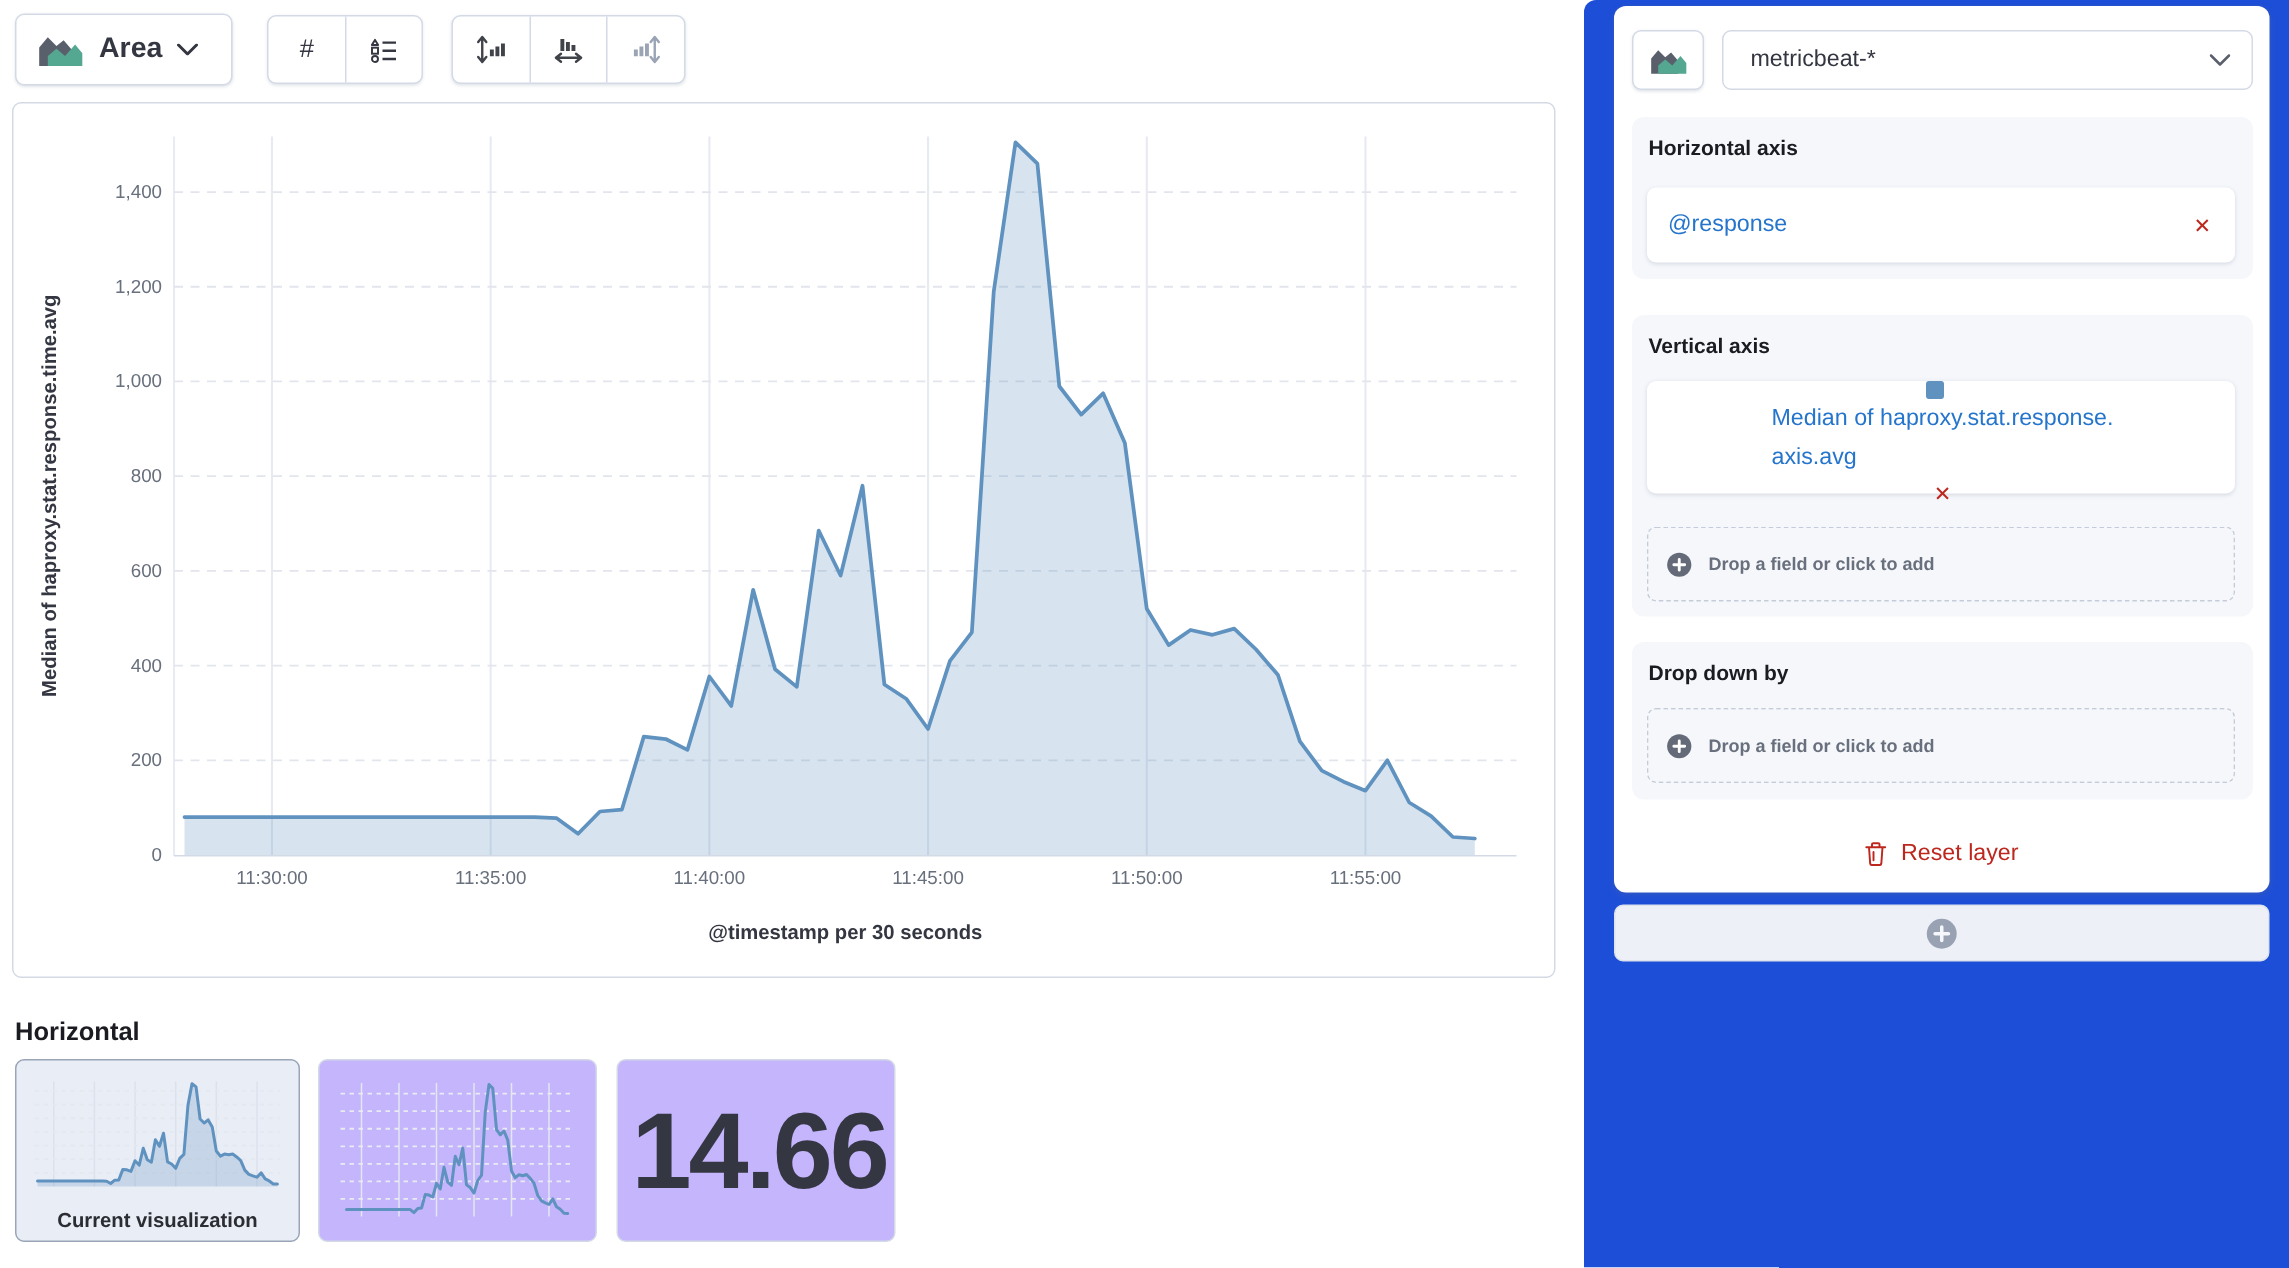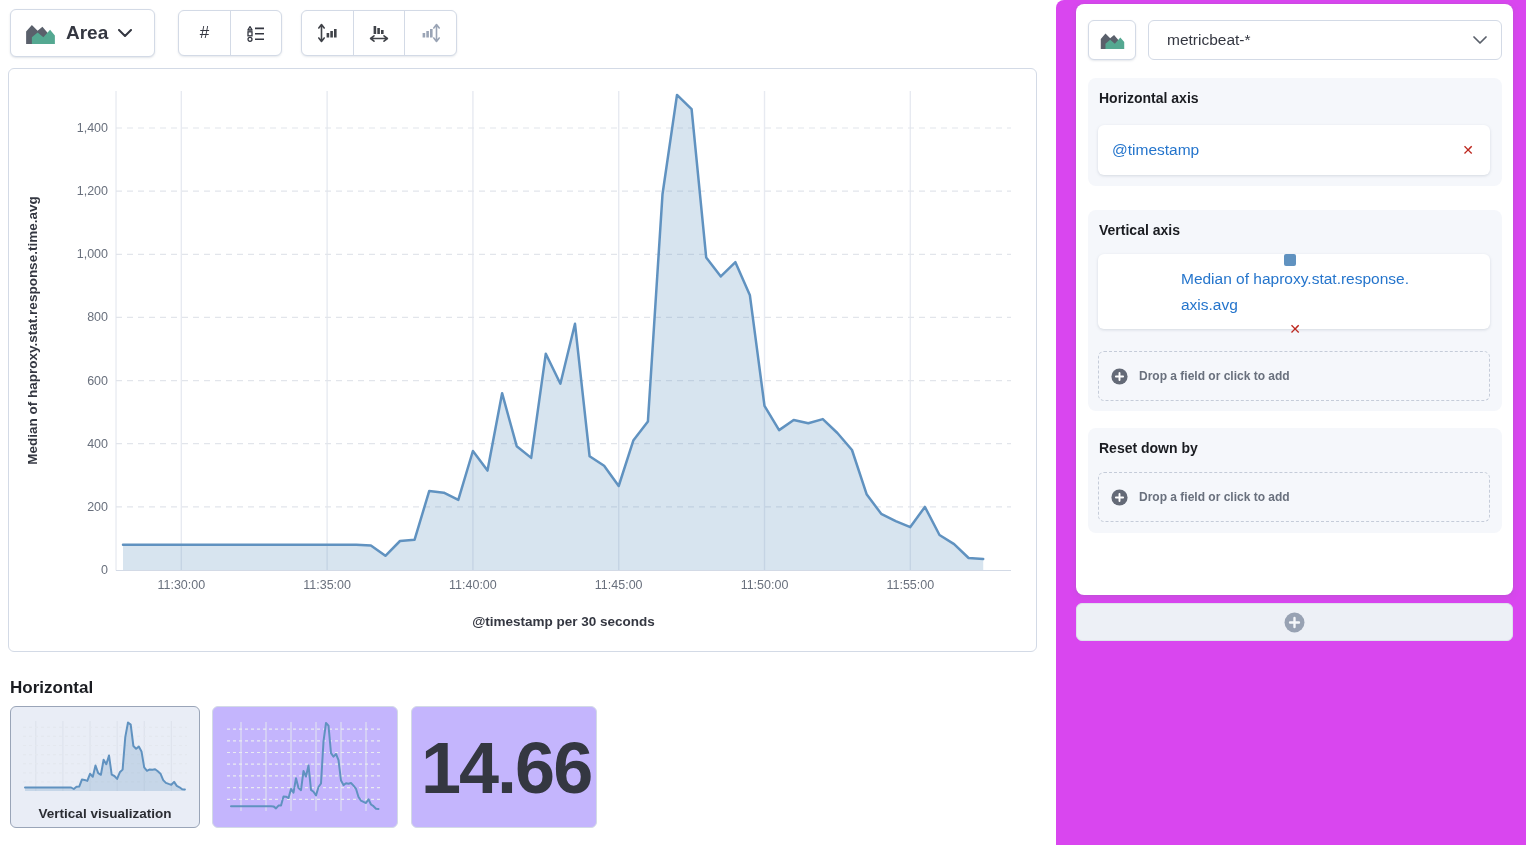--- a/index.html
+++ b/index.html
@@ -43,7 +43,7 @@
     letter-spacing:-2px; white-space:nowrap; }
 
   
-  .config-col { position:absolute; left:1056px; top:0; width:470px; height:845px; background:#d946ef;
+  .config-col { position:absolute; left:1056px; top:0; width:470px; height:845px; background:#1d4ed8;
     border-top-left-radius:8px; }
   .layer-card { position:absolute; left:20px; top:4px; width:437px; height:591px; background:#fff;
     border-radius:8px; box-shadow:0 2px 6px rgba(109,120,140,.18), 0 0 2px rgba(109,120,140,.18); }

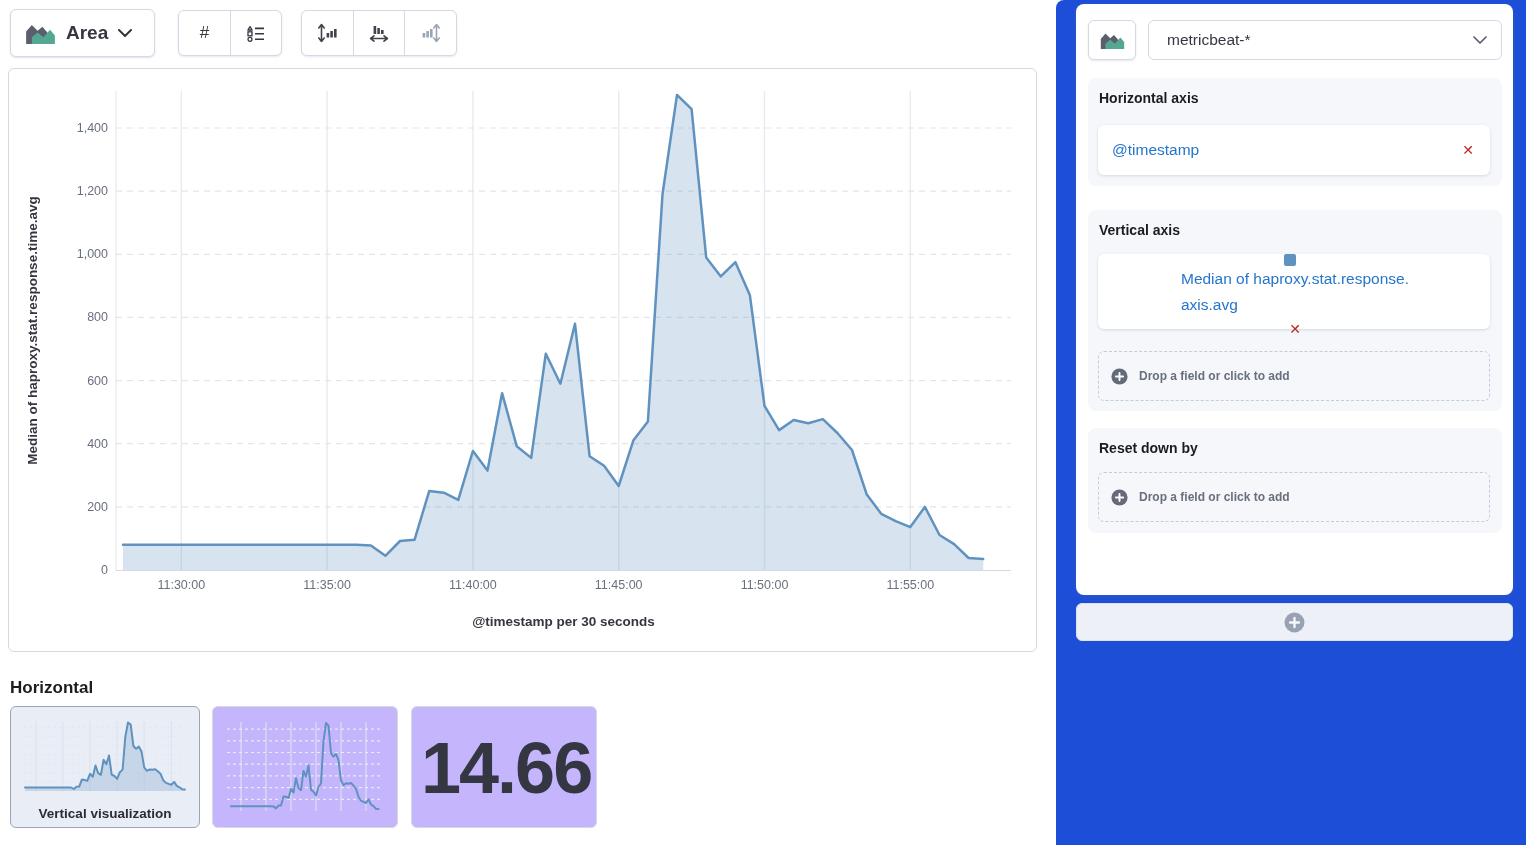--- a/index.html
+++ b/index.html
@@ -251,7 +251,7 @@
       <div class="cfg-section sec-h">
         <div class="cfg-label">Horizontal axis</div>
         <div class="dim-pill pill-h">
-          <span class="dim-text">@timestamp</span>
+          <span class="dim-text">@response</span>
           <button class="remove-x">✕</button>
         </div>
       </div>

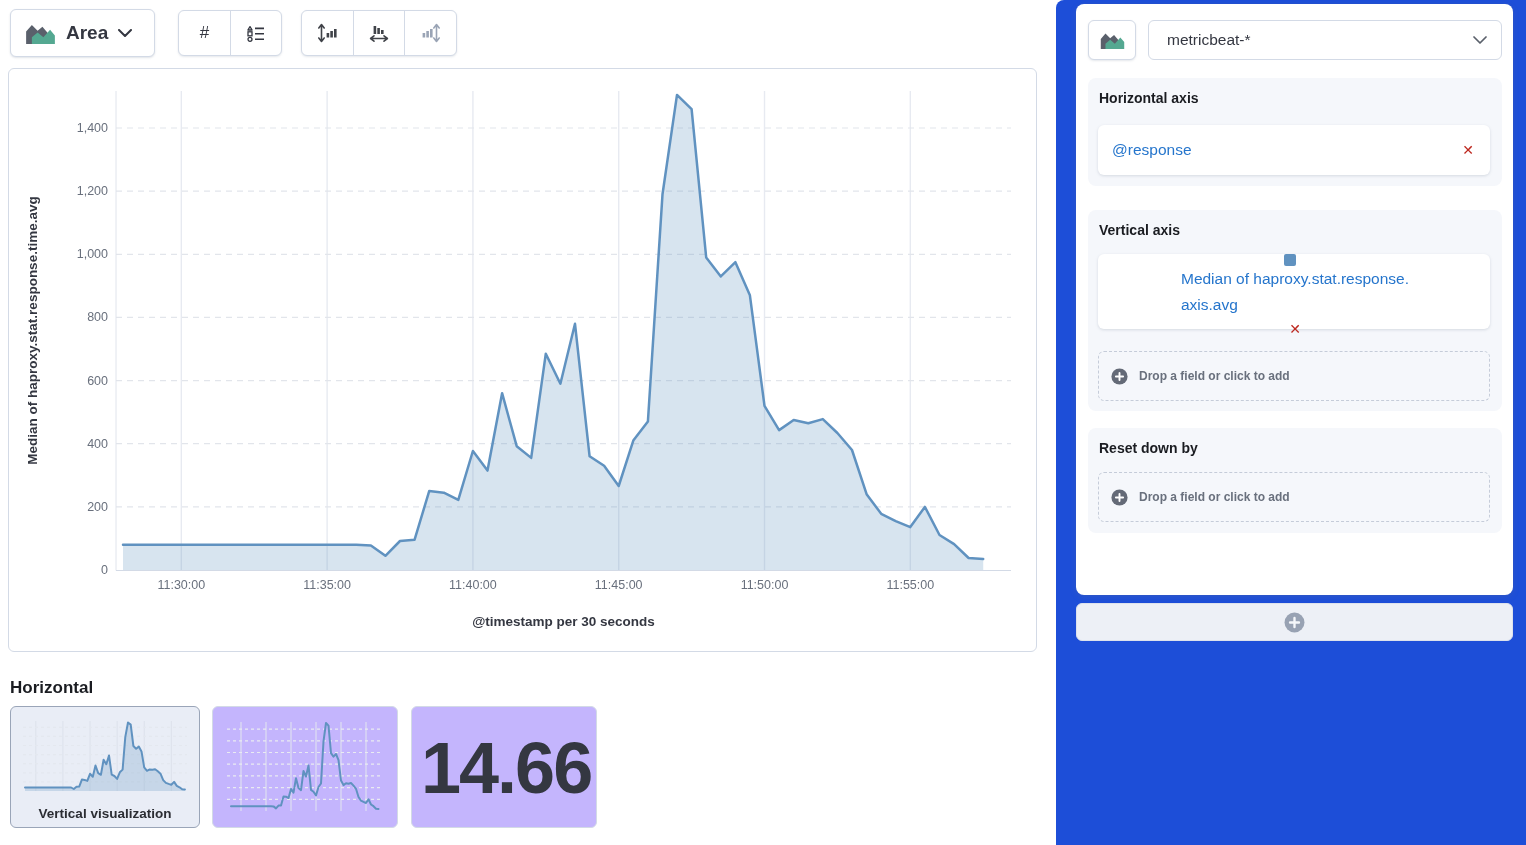--- a/index.html
+++ b/index.html
@@ -276,7 +276,7 @@
       </div>
 
       <div class="cfg-section sec-b">
-        <div class="cfg-label">Reset down by</div>
+        <div class="cfg-label">Drop down by</div>
         <div class="drop-zone dz-b">
           <svg width="17" height="17" viewBox="0 0 16 16">
             <circle cx="8" cy="8" r="7.6" fill="#646A77"></circle>

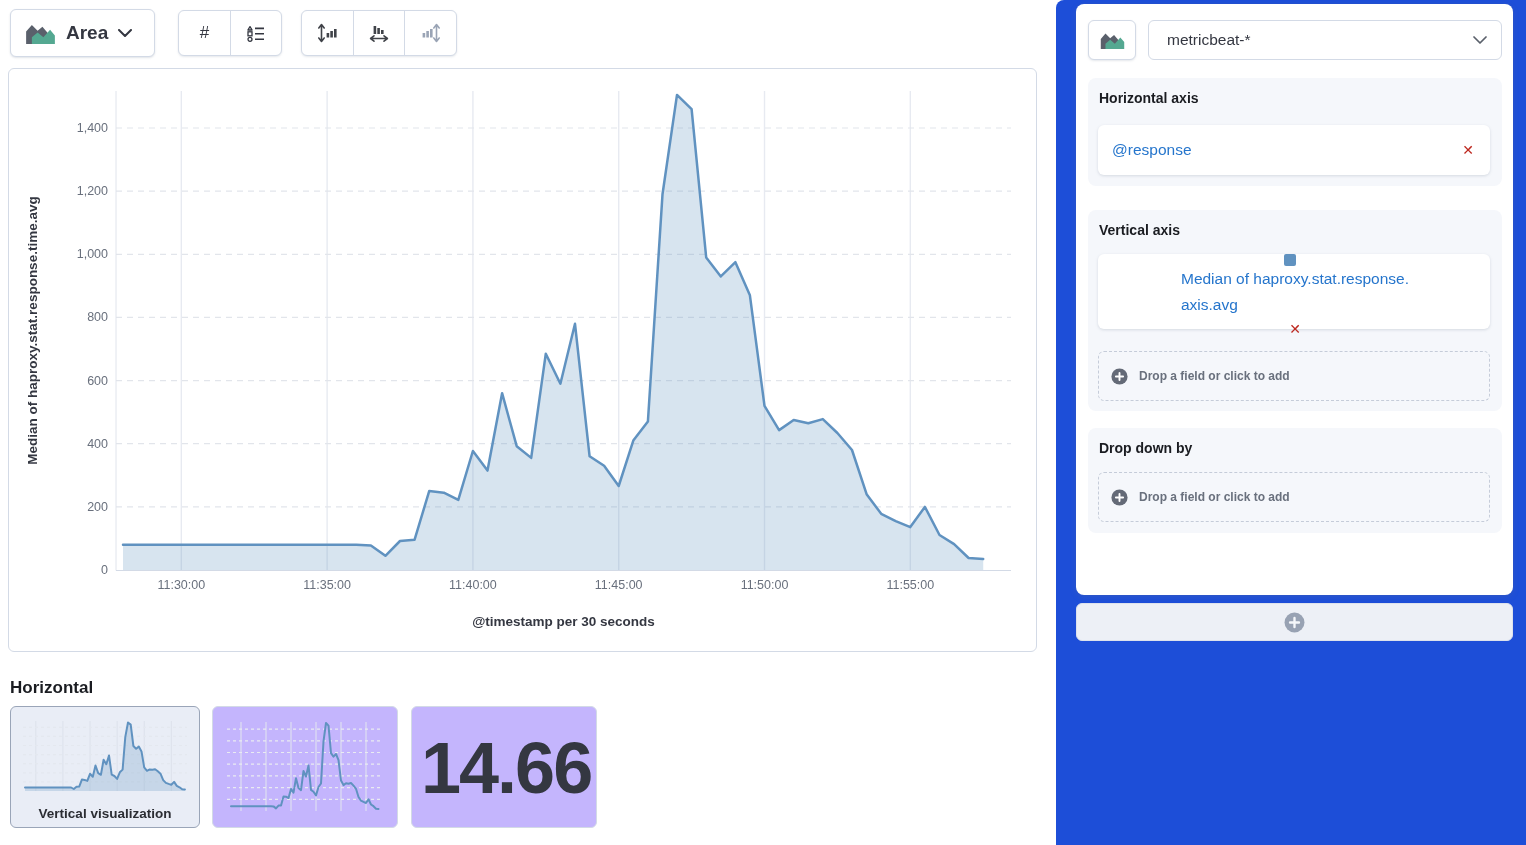--- a/index.html
+++ b/index.html
@@ -286,6 +286,12 @@
         </div>
       </div>
 
+      <button class="reset-layer">
+        <svg width="15" height="17" viewBox="0 0 15 17">
+          <path d="M1.2 3.8 H13.8 M5 3.8 V1.9 a0.8 0.8 0 0 1 0.8 -0.8 h3.4 a0.8 0.8 0 0 1 0.8 0.8 V3.8 M3 3.8 l0.8 11 a1 1 0 0 0 1 0.9 h5.4 a1 1 0 0 0 1 -0.9 l0.8 -11 M6 7 v5.5" fill="none" stroke="#BD271E" stroke-width="1.3" stroke-linecap="round" stroke-linejoin="round"></path>
+        </svg>
+        <span>Reset layer</span>
+      </button>
     </div>
 
     <button class="add-layer">

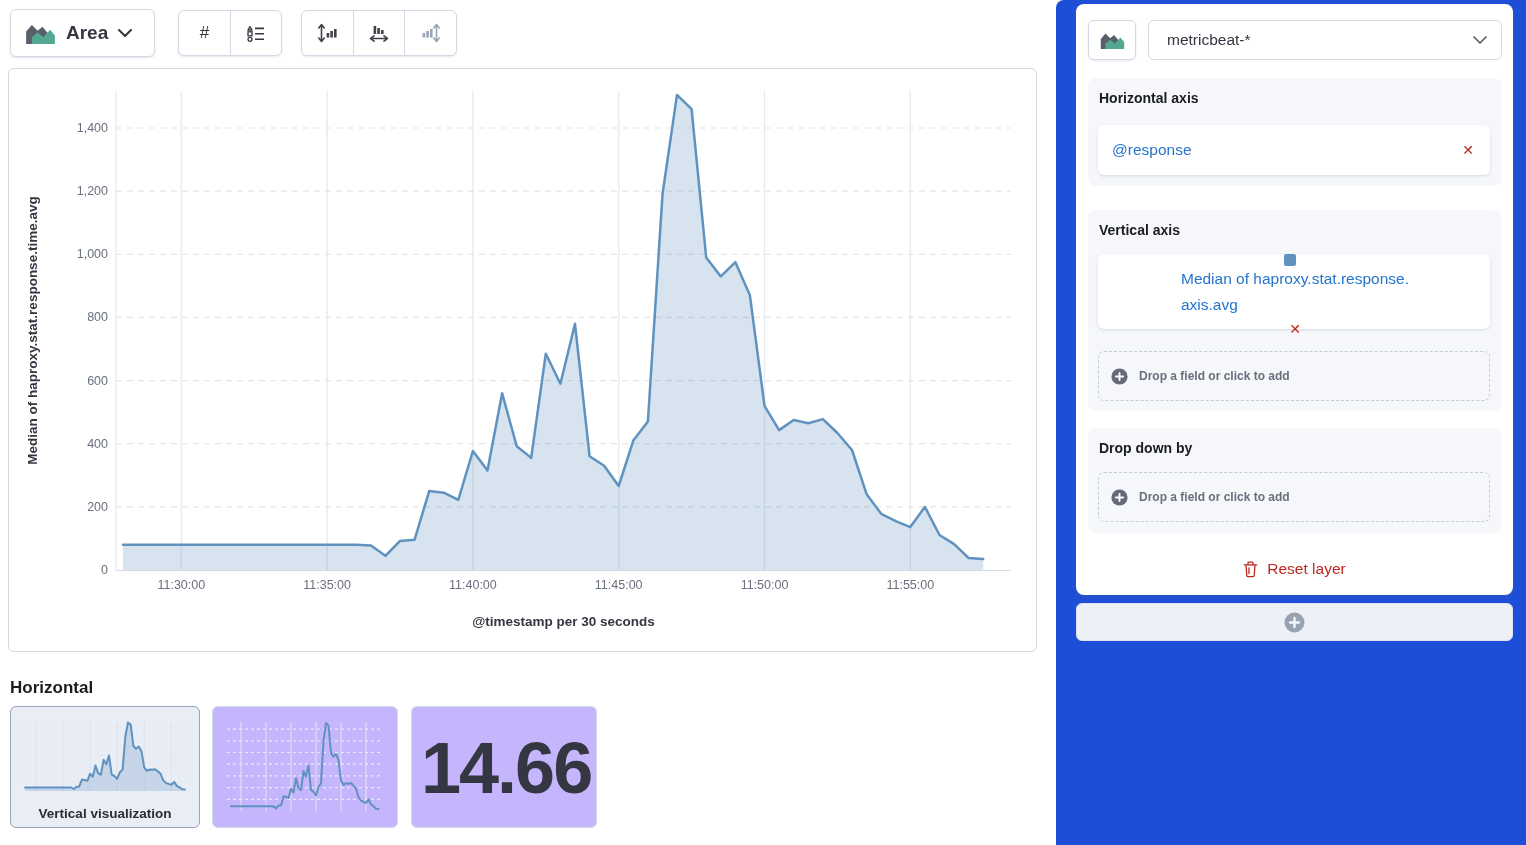--- a/index.html
+++ b/index.html
@@ -205,7 +205,7 @@
         <path d="M5.0,76 L5.0,72.4 L7.7,72.4 L10.4,72.4 L13.1,72.4 L15.8,72.4 L18.6,72.4 L21.3,72.4 L24.0,72.4 L26.7,72.4 L29.4,72.4 L32.1,72.4 L34.8,72.4 L37.5,72.4 L40.2,72.4 L42.9,72.4 L45.6,72.4 L48.4,72.4 L51.1,72.5 L53.8,74.0 L56.5,71.8 L59.2,71.6 L61.9,64.6 L64.6,64.9 L67.3,65.9 L70.0,58.8 L72.8,61.7 L75.5,50.5 L78.2,58.2 L80.9,59.8 L83.6,44.8 L86.3,49.2 L89.0,40.5 L91.7,59.6 L94.4,61.0 L97.1,63.9 L99.8,57.3 L102.6,54.6 L105.3,21.9 L108.0,7.5 L110.7,9.6 L113.4,31.0 L116.1,33.7 L118.8,31.6 L121.5,36.4 L124.2,52.3 L127.0,55.8 L129.7,54.4 L132.4,54.8 L135.1,54.3 L137.8,56.3 L140.5,58.7 L143.2,65.1 L145.9,67.9 L148.6,68.9 L151.3,69.8 L154.1,66.9 L156.8,70.9 L159.5,72.3 L162.2,74.3 L164.9,74.4 L164.9,76 Z" fill="#6092C0" fill-opacity="0.25" stroke="none"></path>
         <path d="M5.0,72.4 L7.7,72.4 L10.4,72.4 L13.1,72.4 L15.8,72.4 L18.6,72.4 L21.3,72.4 L24.0,72.4 L26.7,72.4 L29.4,72.4 L32.1,72.4 L34.8,72.4 L37.5,72.4 L40.2,72.4 L42.9,72.4 L45.6,72.4 L48.4,72.4 L51.1,72.5 L53.8,74.0 L56.5,71.8 L59.2,71.6 L61.9,64.6 L64.6,64.9 L67.3,65.9 L70.0,58.8 L72.8,61.7 L75.5,50.5 L78.2,58.2 L80.9,59.8 L83.6,44.8 L86.3,49.2 L89.0,40.5 L91.7,59.6 L94.4,61.0 L97.1,63.9 L99.8,57.3 L102.6,54.6 L105.3,21.9 L108.0,7.5 L110.7,9.6 L113.4,31.0 L116.1,33.7 L118.8,31.6 L121.5,36.4 L124.2,52.3 L127.0,55.8 L129.7,54.4 L132.4,54.8 L135.1,54.3 L137.8,56.3 L140.5,58.7 L143.2,65.1 L145.9,67.9 L148.6,68.9 L151.3,69.8 L154.1,66.9 L156.8,70.9 L159.5,72.3 L162.2,74.3 L164.9,74.4" fill="none" stroke="#6092C0" stroke-width="2" stroke-linejoin="round" stroke-linecap="round"></path>
       </svg>
-    <div class="sugg-label">Vertical visualization</div>
+    <div class="sugg-label">Current visualization</div>
   </div>
   <div class="sugg-card sc2">
     <svg id="mini-line" class="mini-wrap" width="166" height="106">

